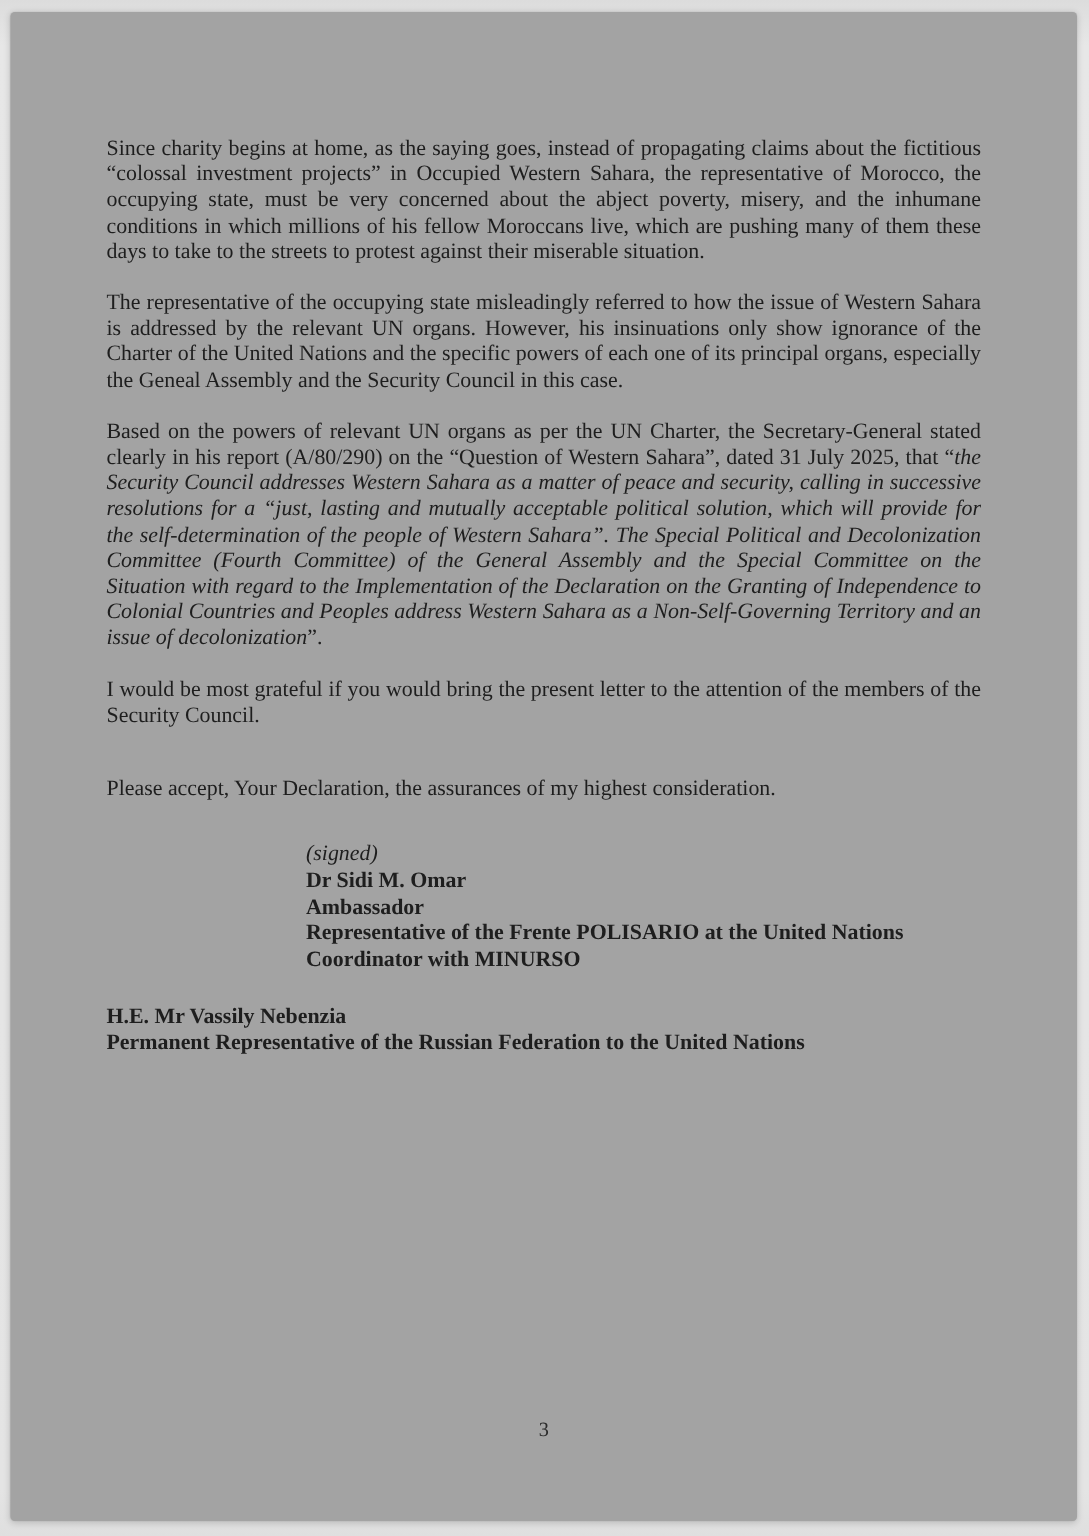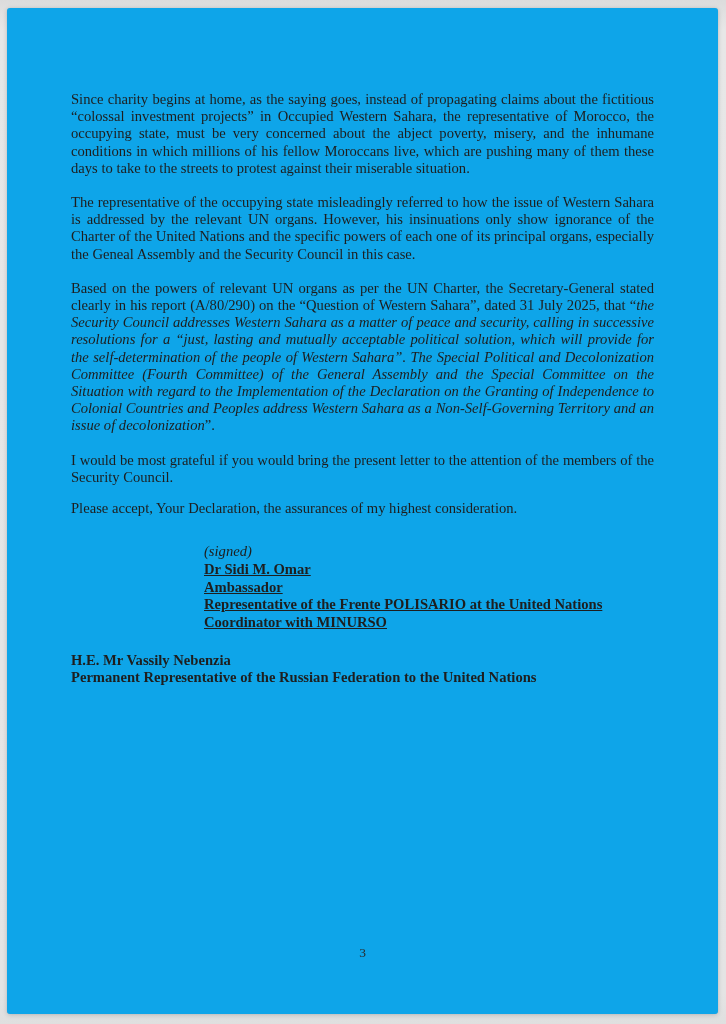--- a/index.html
+++ b/index.html
@@ -20,7 +20,7 @@
     top: 8px;
     width: 711px;
     height: 1006px;
-    background: #0ea5e9;
+    background: #a3a3a3;
     border-radius: 3px;
     box-shadow: 0 1px 5px rgba(0,0,0,0.18), 0 0 1px rgba(0,0,0,0.12);
   }

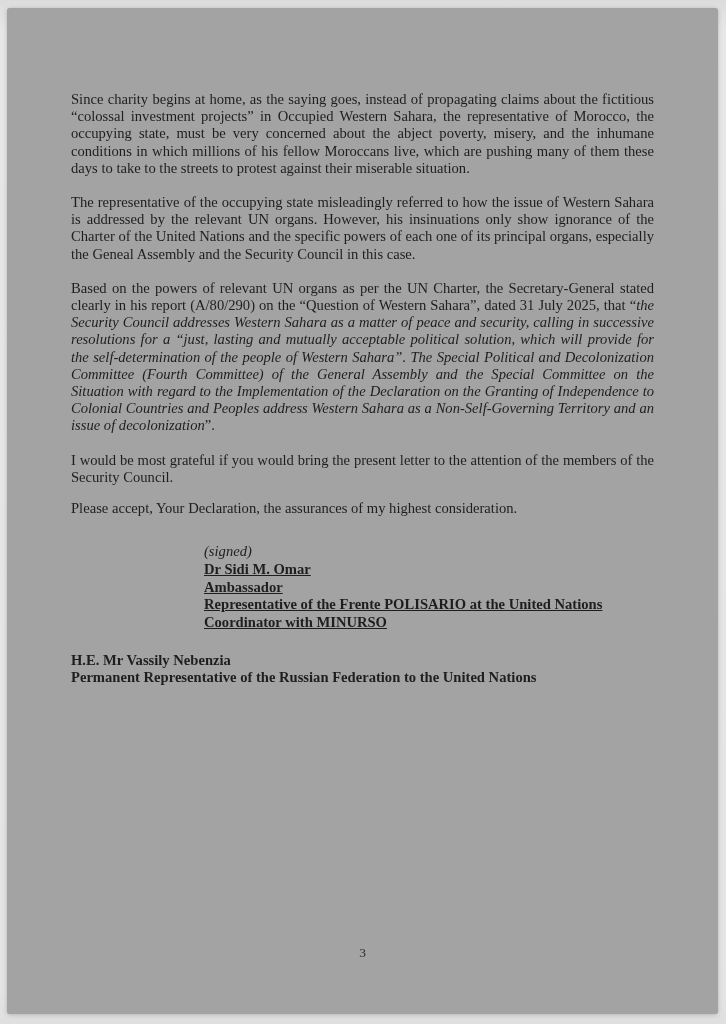--- a/index.html
+++ b/index.html
@@ -38,7 +38,7 @@
     margin: 0 0 17px 0;
   }
   .content p.tight {
-    margin-bottom: 14px;
+    margin-bottom: 32px;
   }
   .quote-italic {
     font-style: italic;

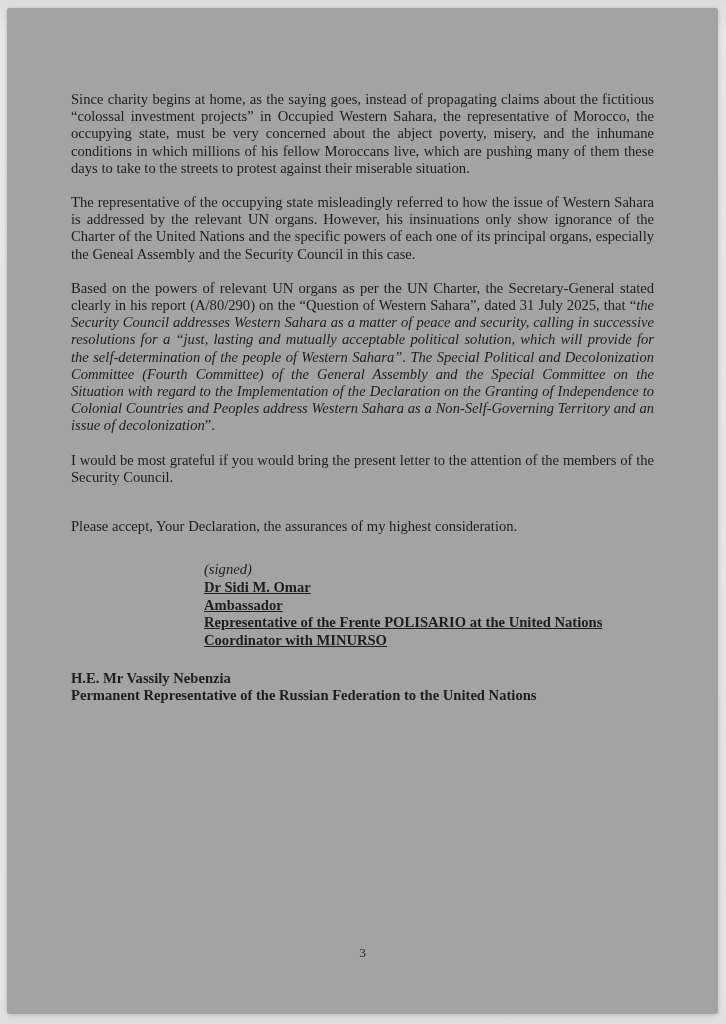--- a/index.html
+++ b/index.html
@@ -55,7 +55,6 @@
   }
   .sig-bold {
     font-weight: bold;
-    text-decoration: underline;
   }
   .addressee {
     margin-top: 20px;

